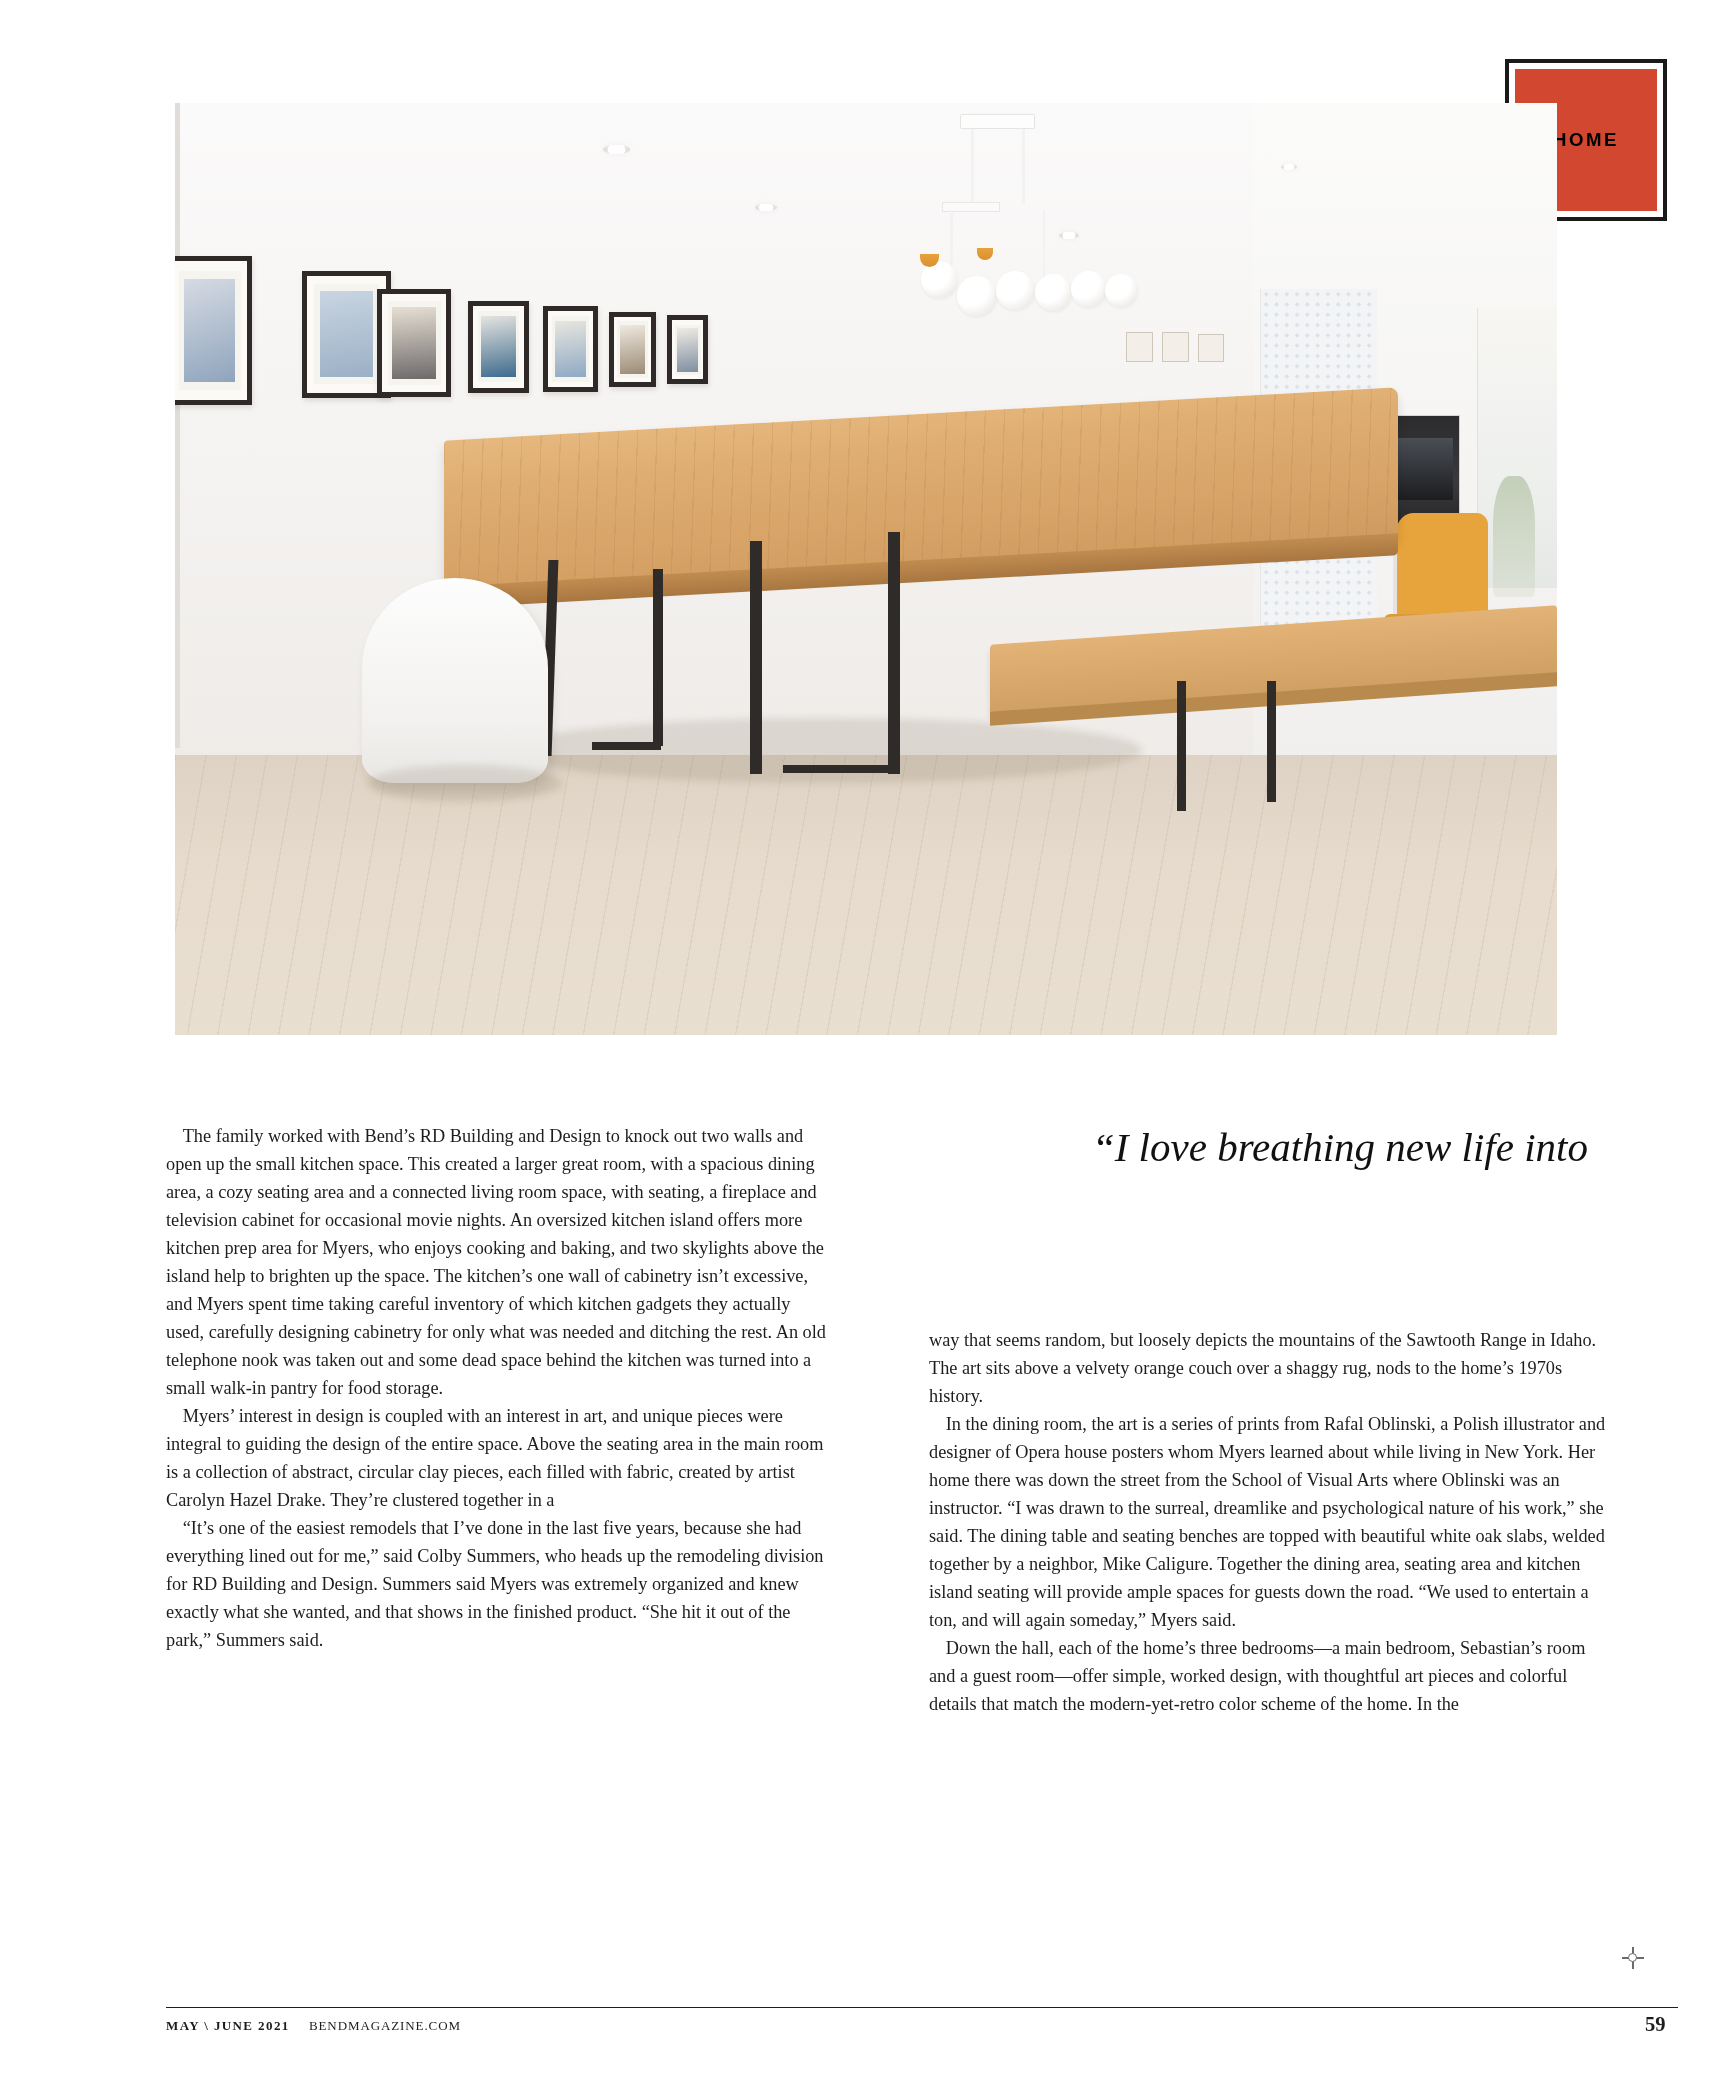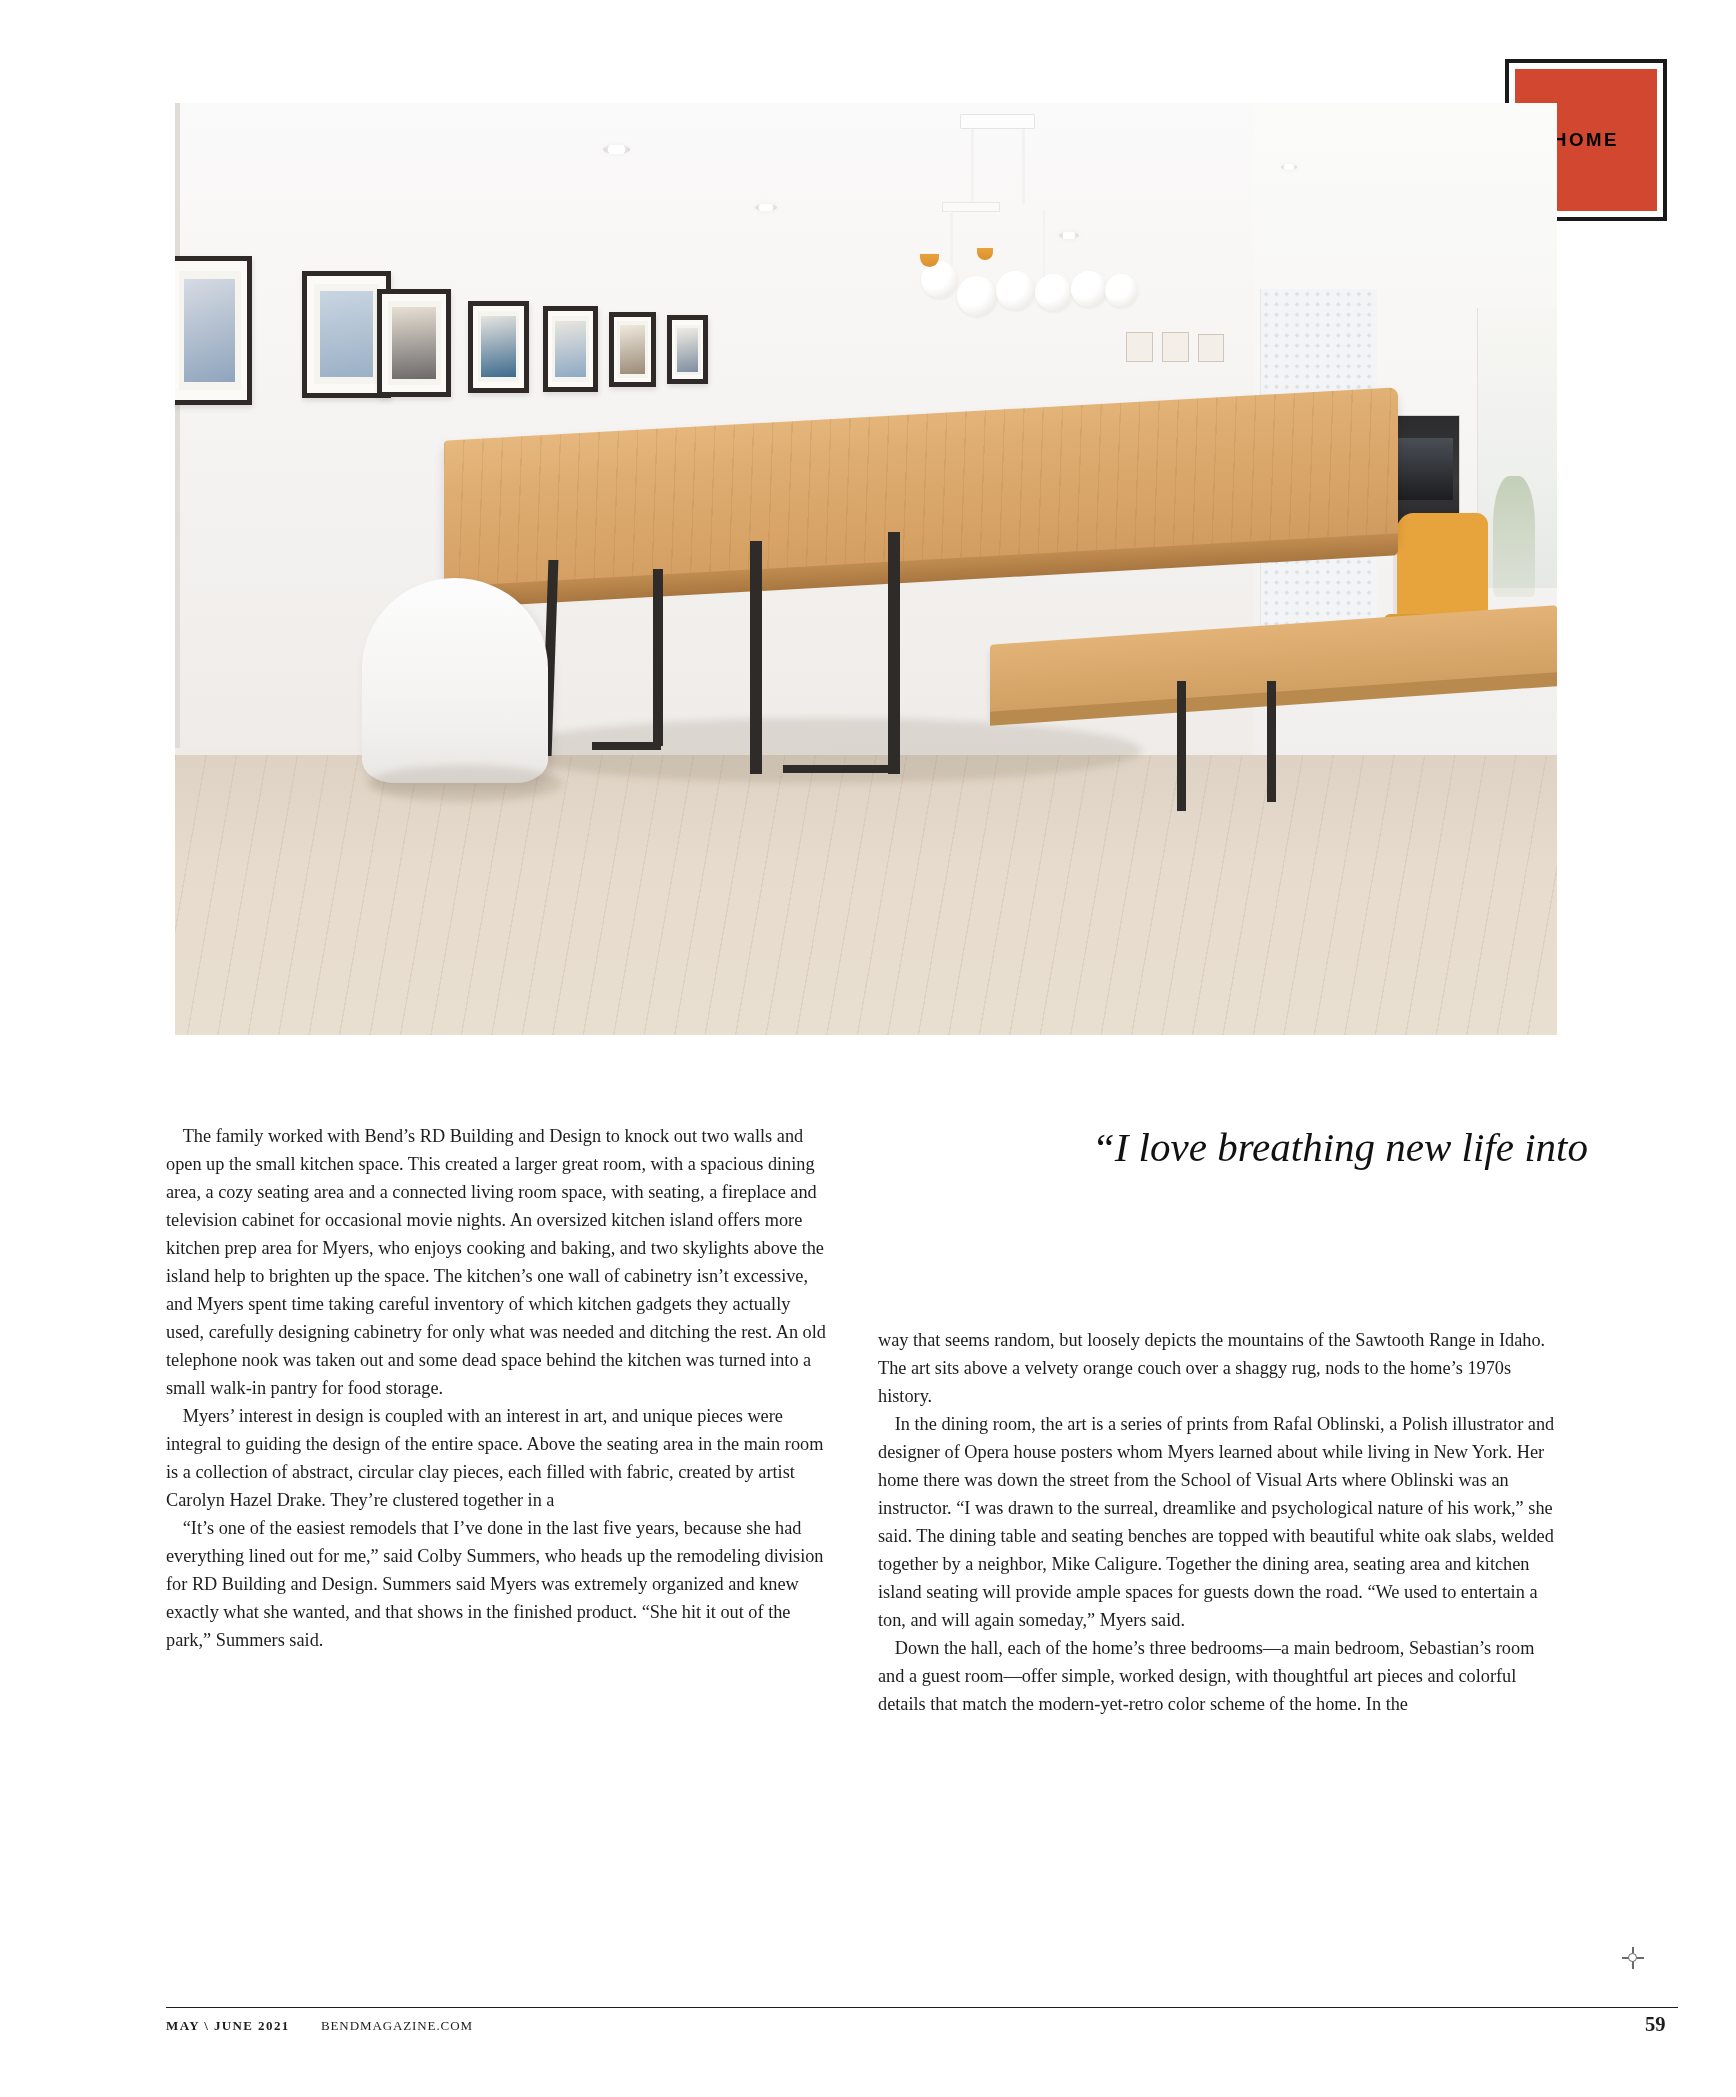--- a/index.html
+++ b/index.html
@@ -247,7 +247,7 @@
   .col p { margin: 0; }
   .col p.indent { text-indent: 16.7px; }
   .col-left { left: 166px; top: 1122px; width: 662px; }
-  .col-right { left: 878px; top: 1326px; width: 685px; }
+  .col-right { left: 929px; top: 1326px; width: 685px; }
 
   
   .footer-rule {

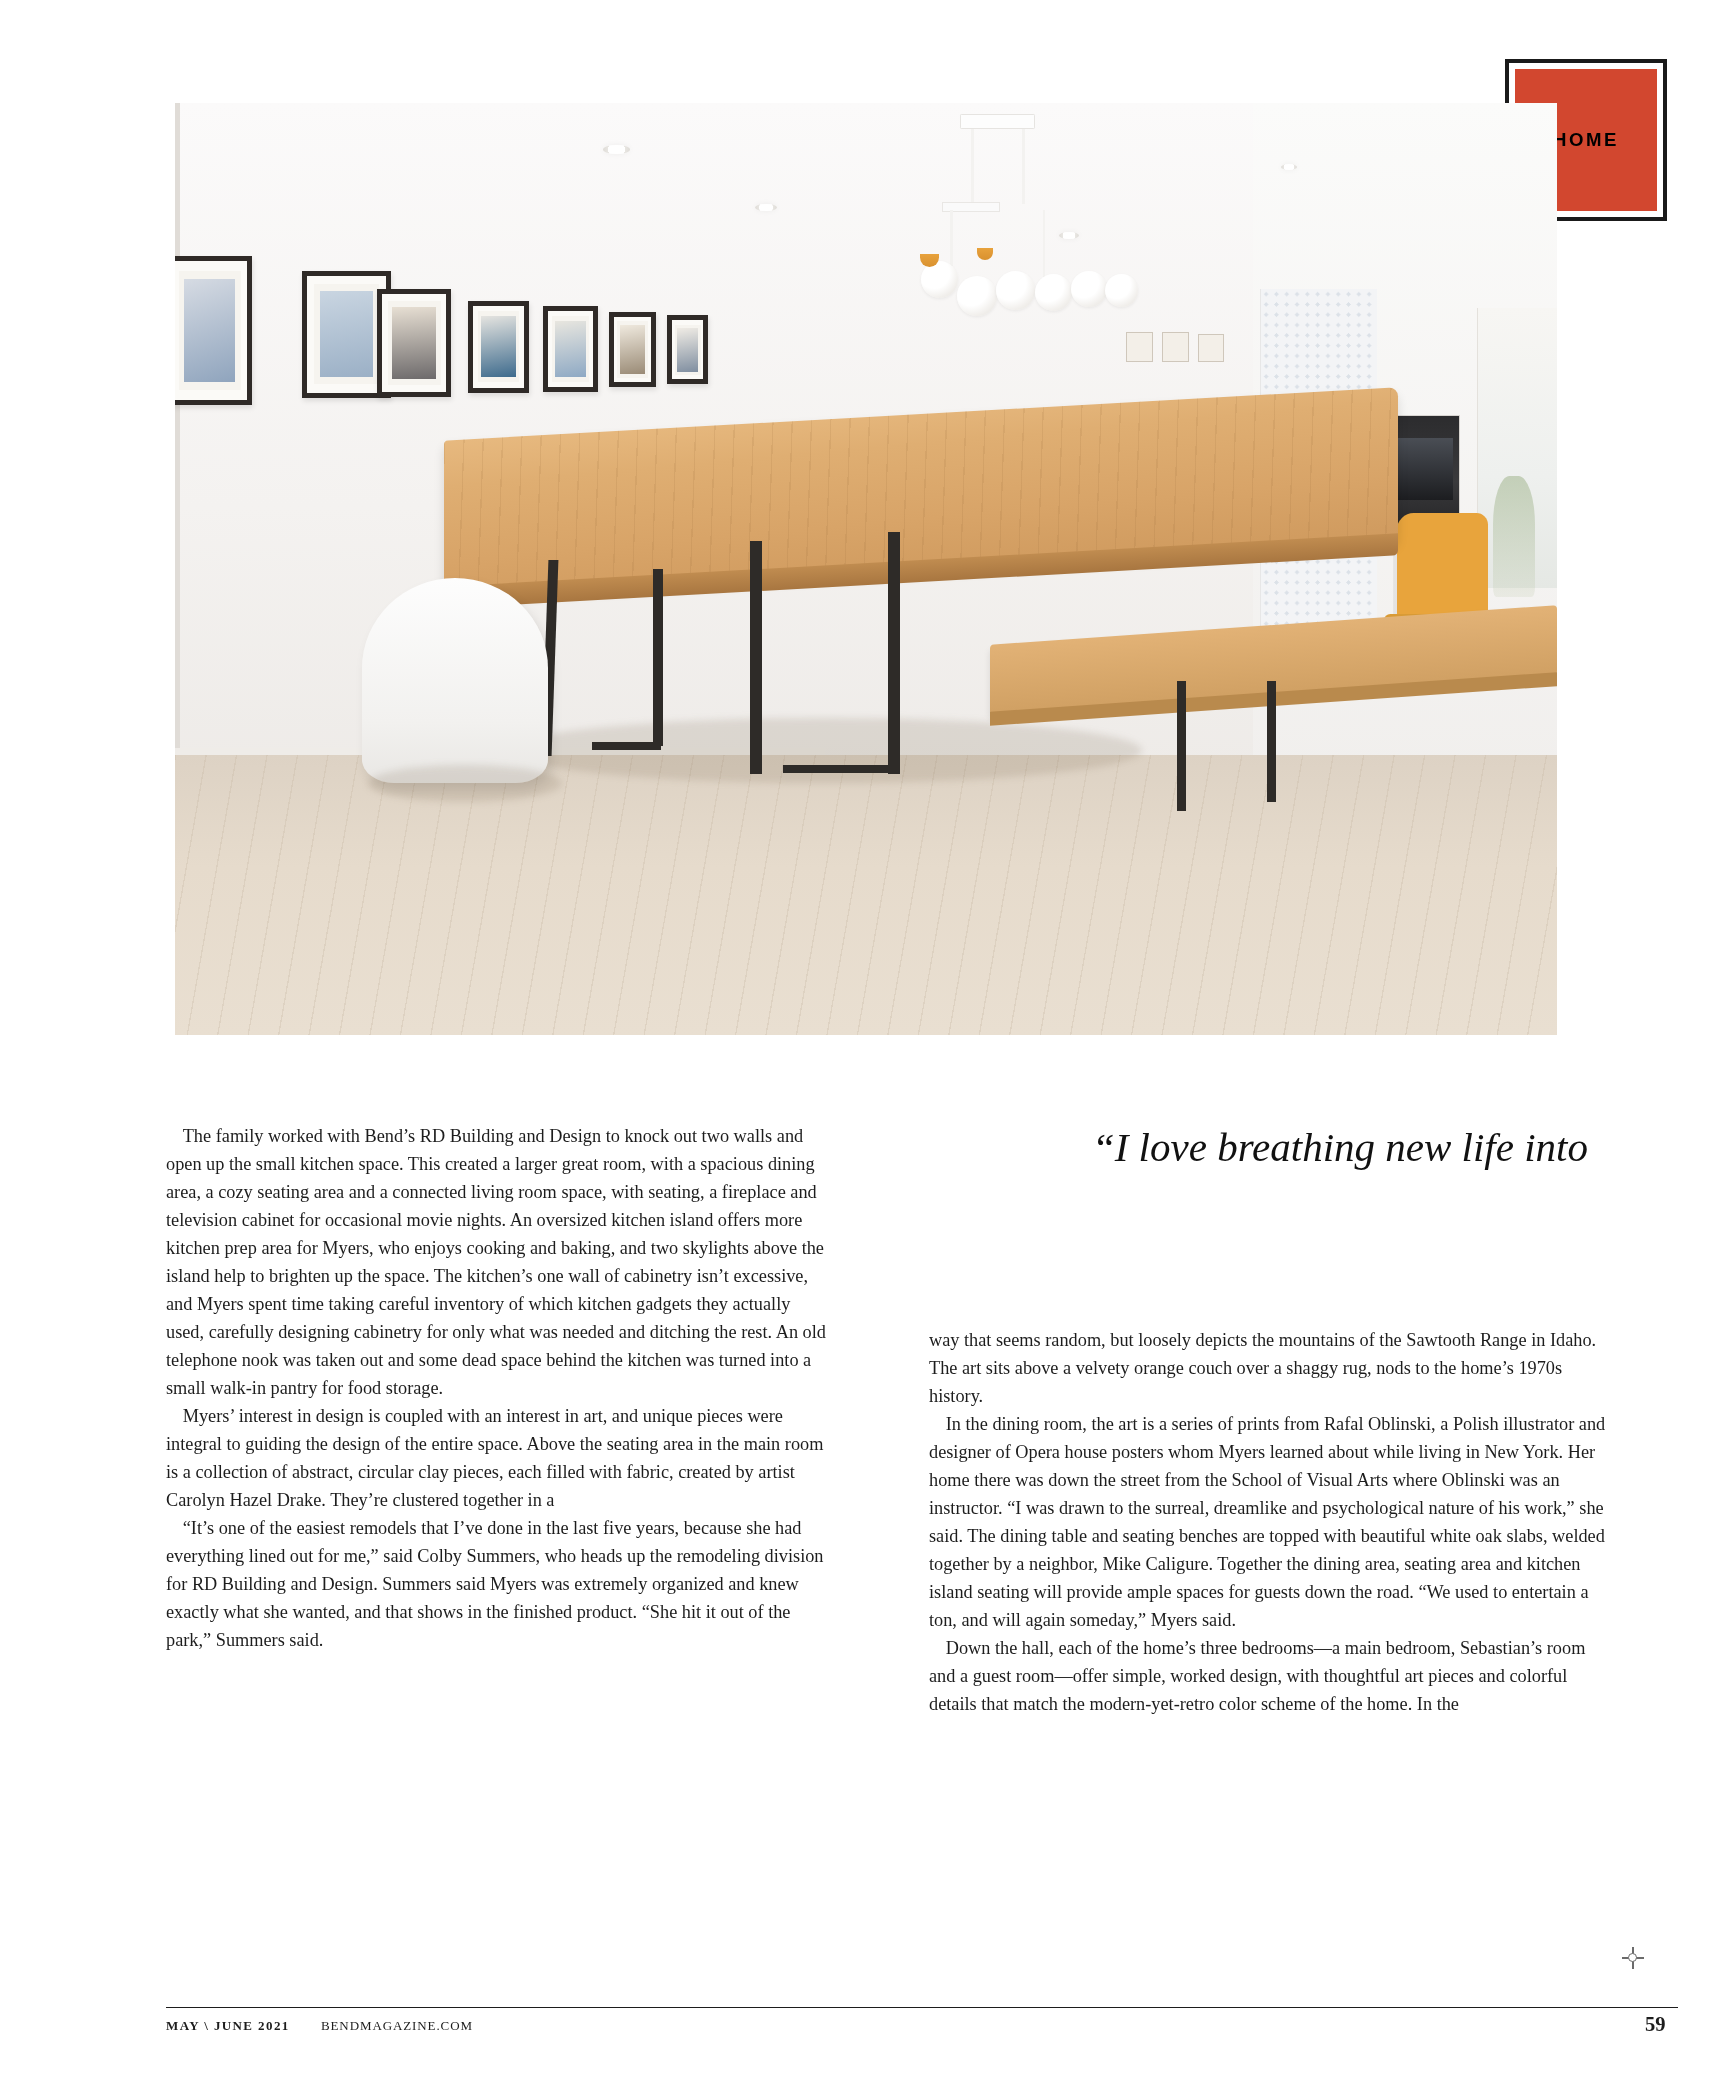--- a/index.html
+++ b/index.html
@@ -417,7 +417,7 @@
 <div class="footer-rule"></div>
 <div class="footer-left">
   <span class="bold">MAY \ JUNE 2021</span>
-  <span class="site" style="margin-left:27px;">BENDMAGAZINE.COM</span>
+  <span class="site" style="margin-left:15px;">BENDMAGAZINE.COM</span>
 </div>
 <div class="page-number">59</div>
 

